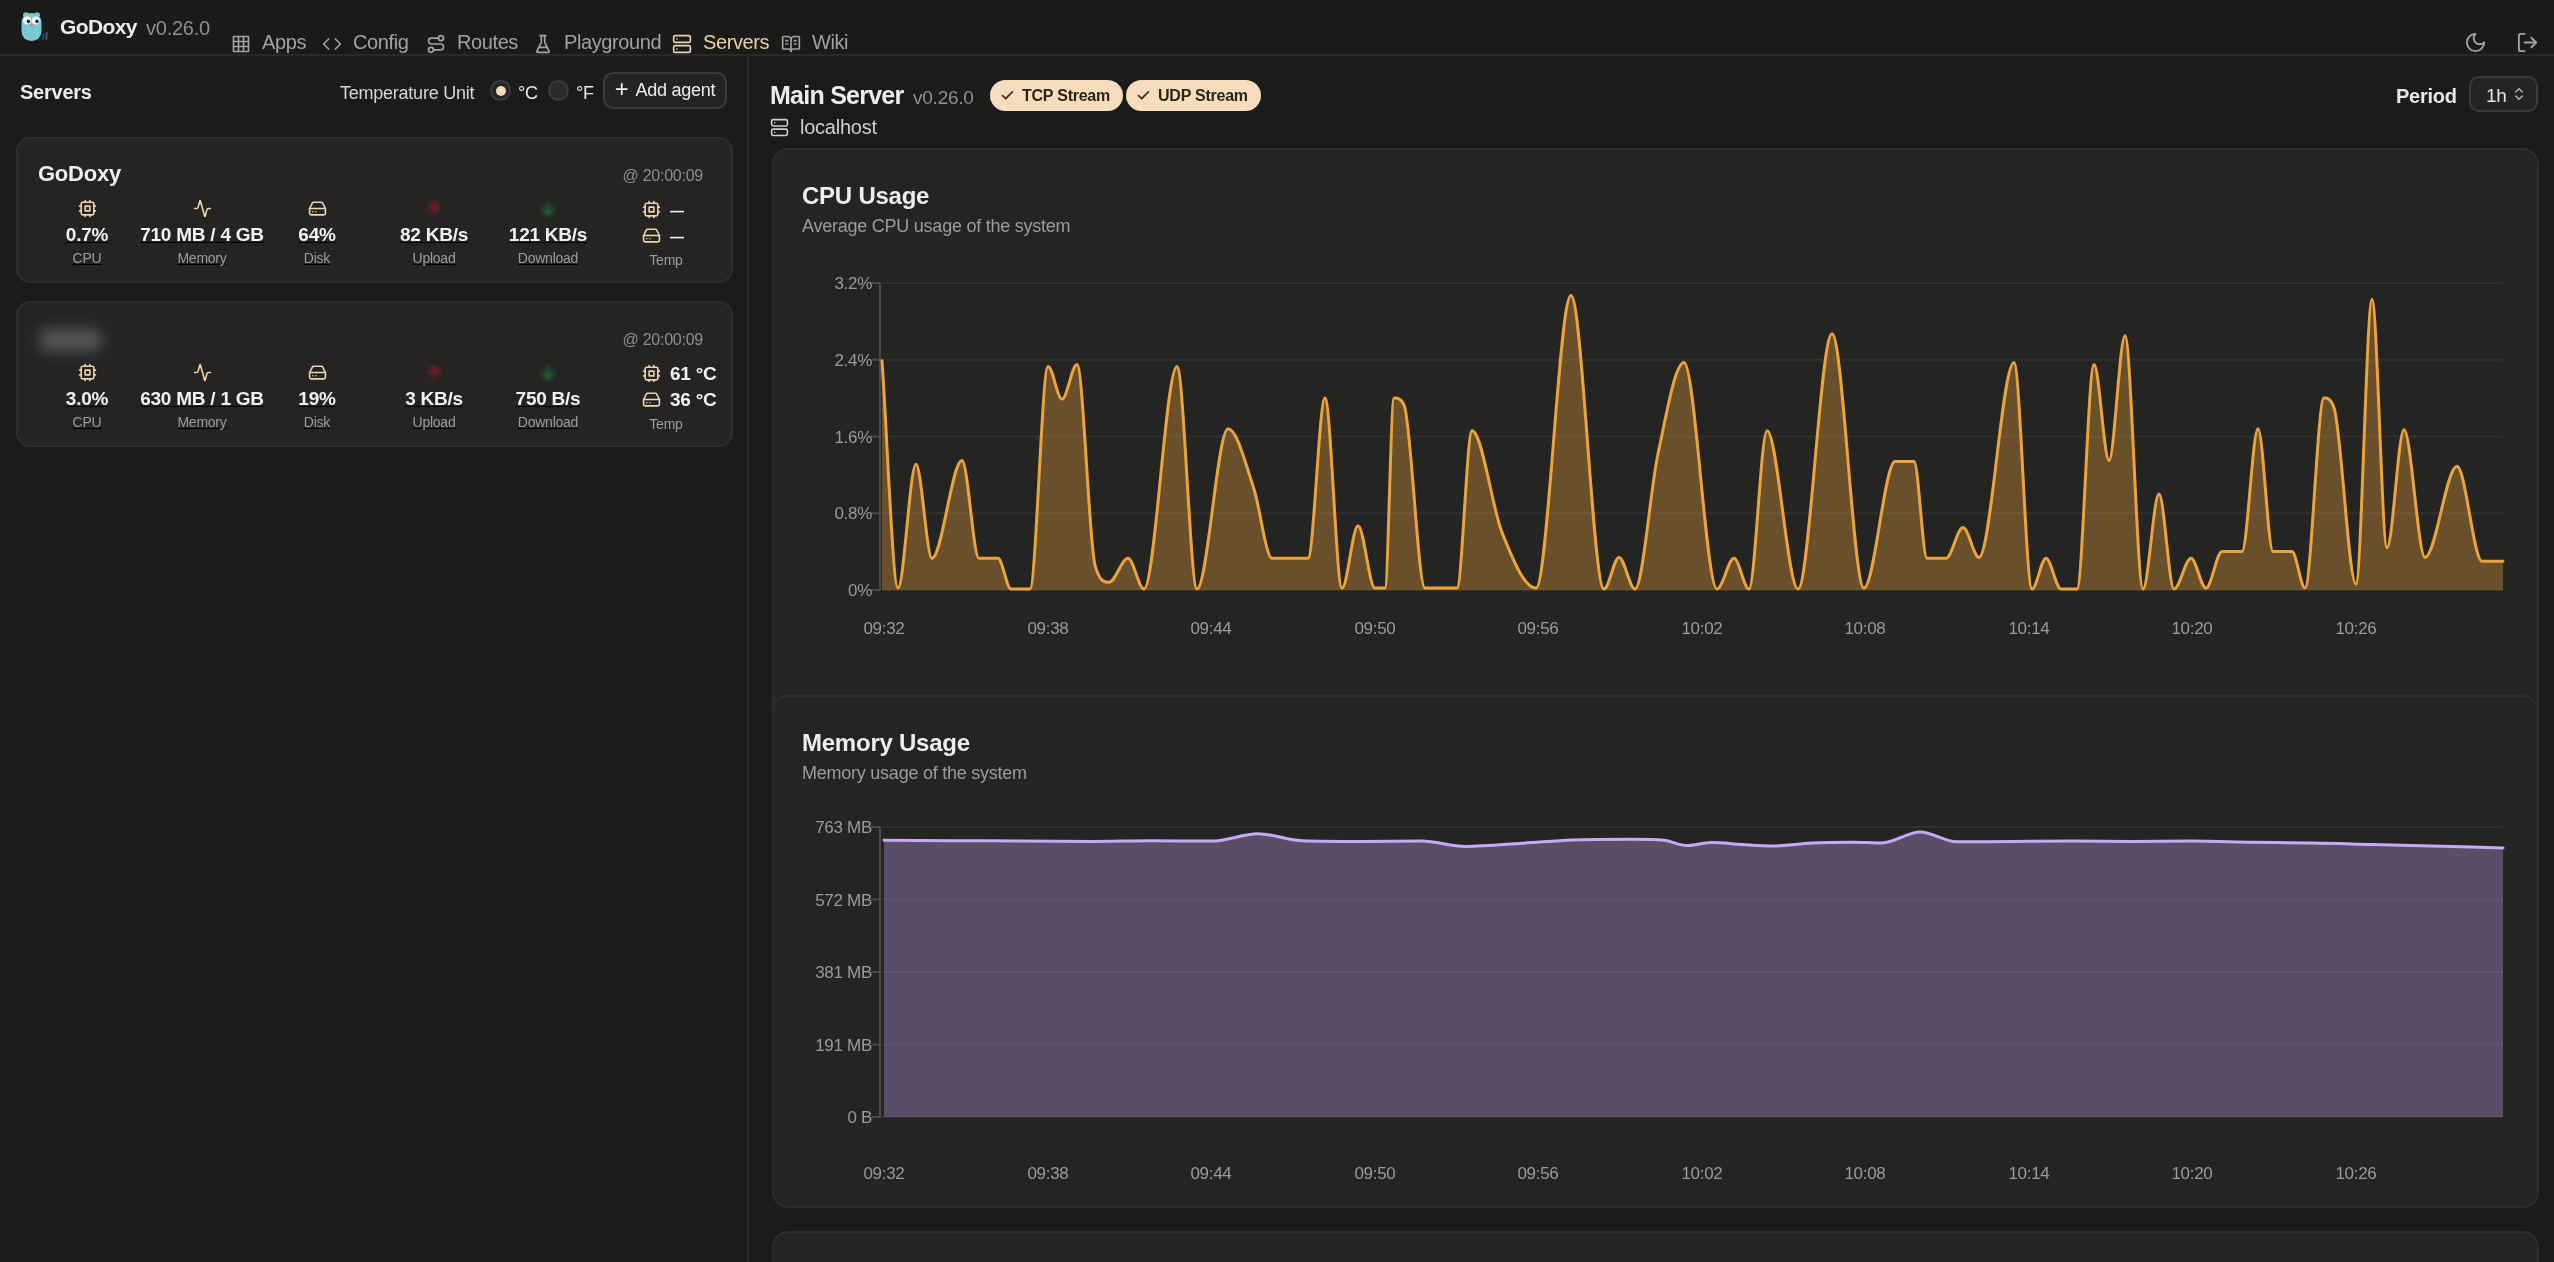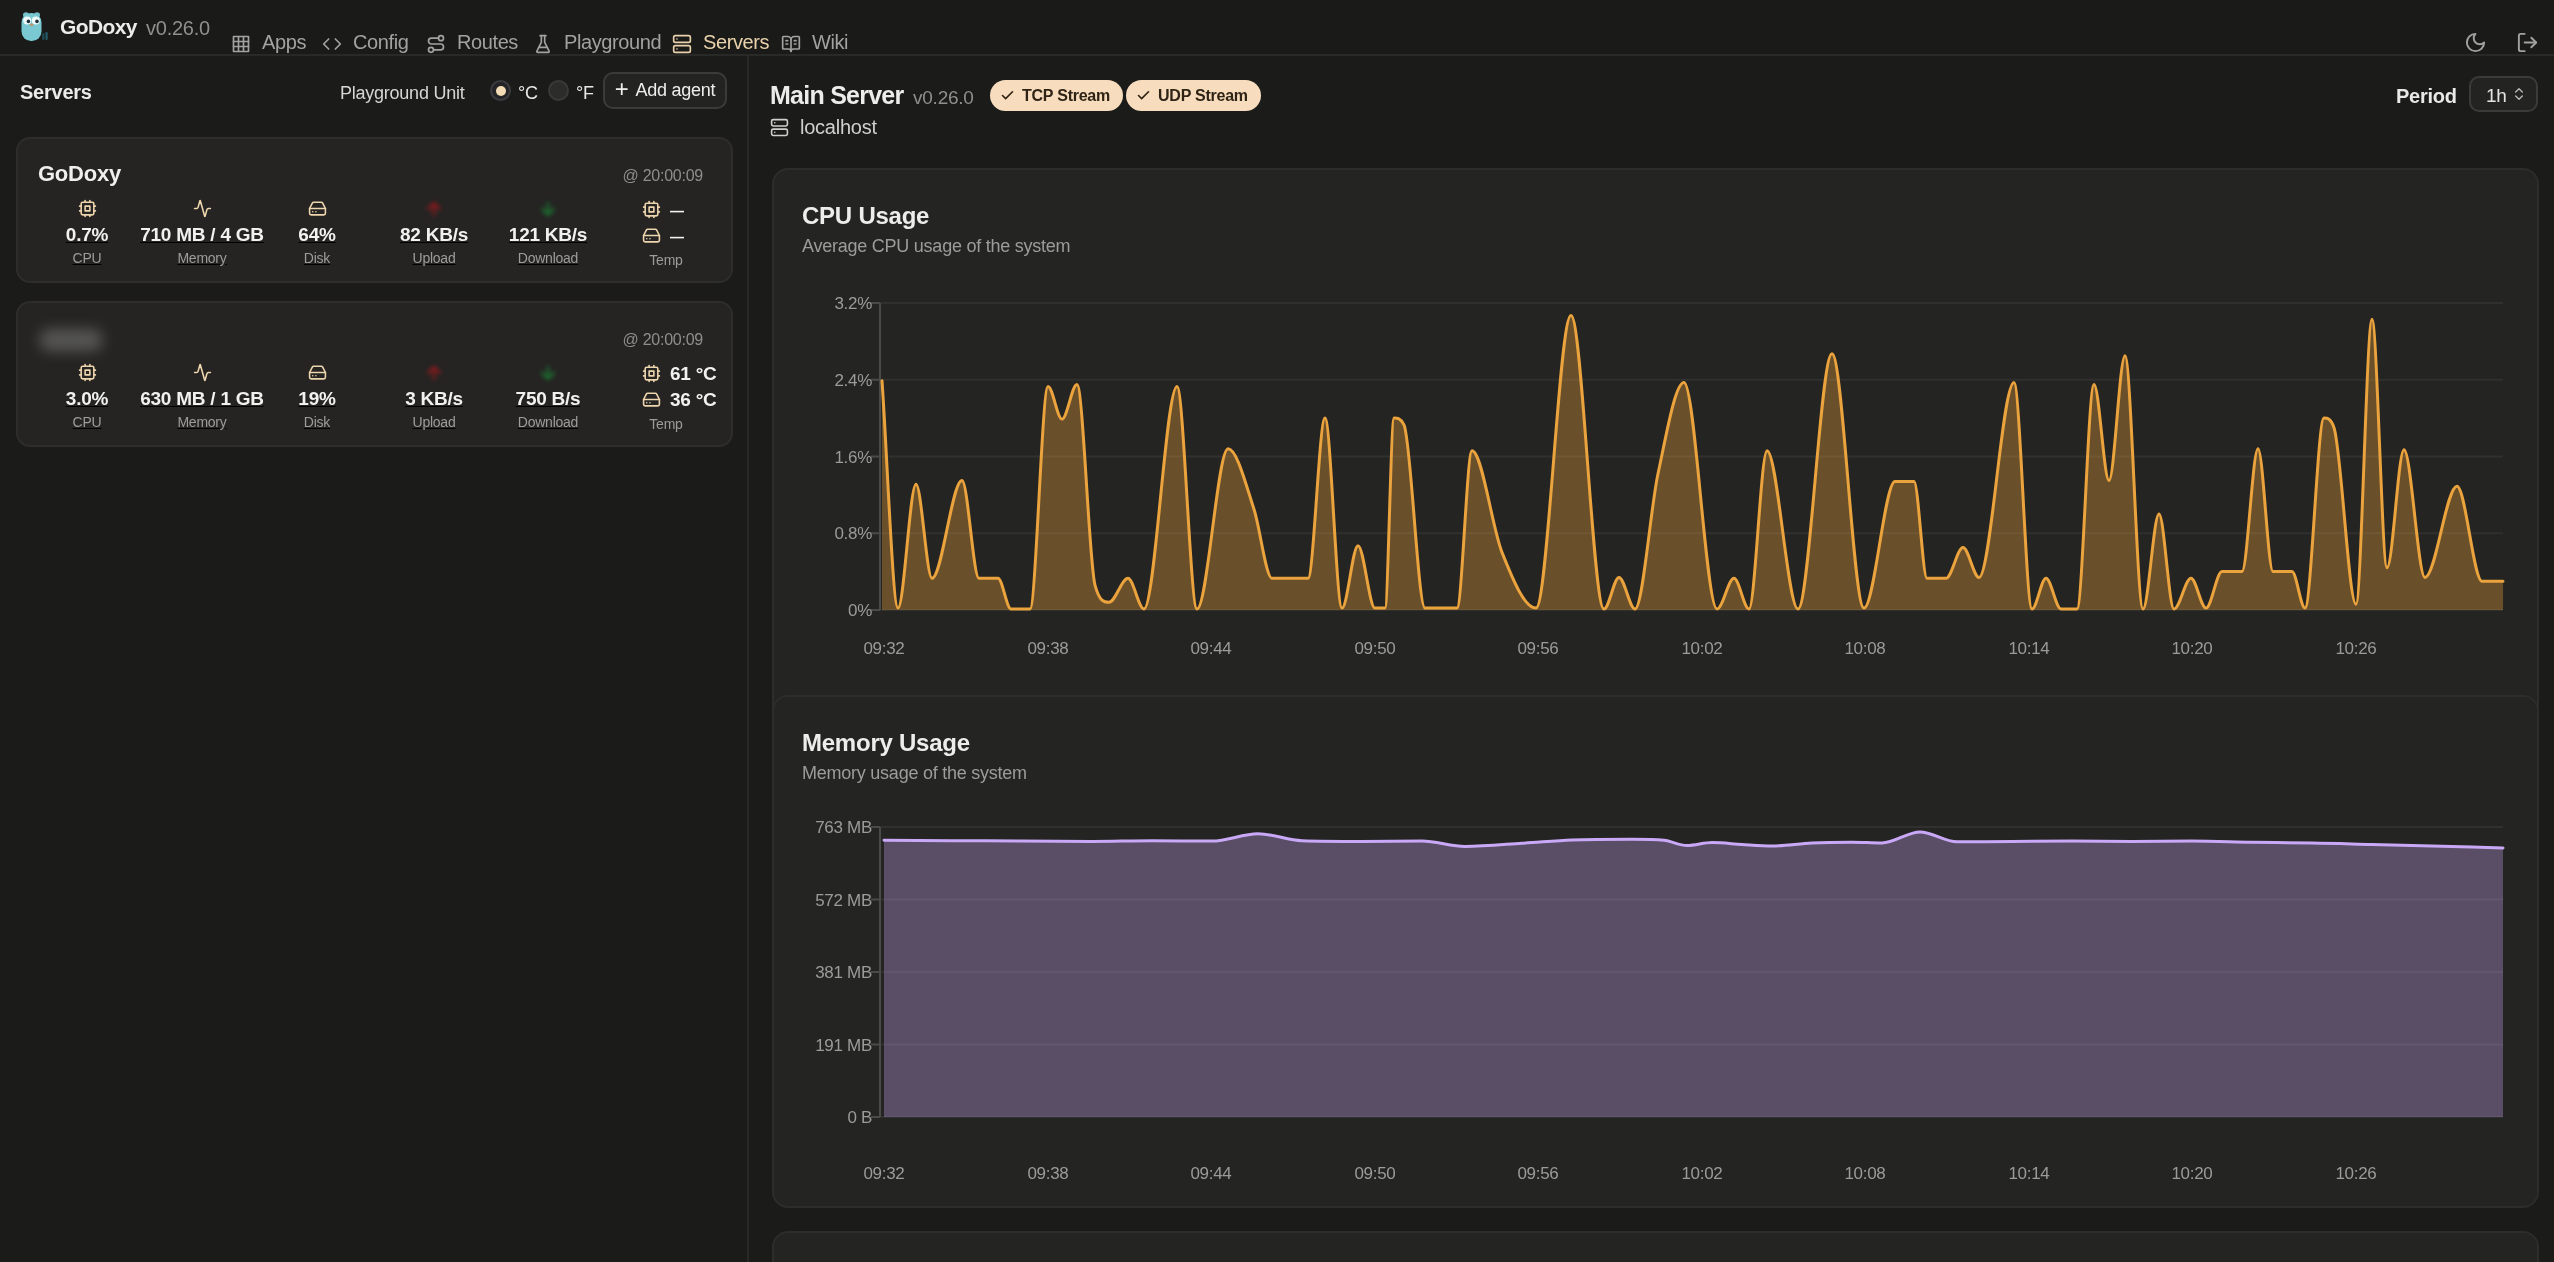--- a/index.html
+++ b/index.html
@@ -145,7 +145,7 @@
 
 <div class="sidebar">
   <div class="sb-head">Servers</div>
-  <div class="tu-label">Playground Unit</div>
+  <div class="tu-label">Temperature Unit</div>
   <div class="radio sel"></div>
     <div class="rlabel" style="left:518px">°C</div>
   <div class="radio un"></div>

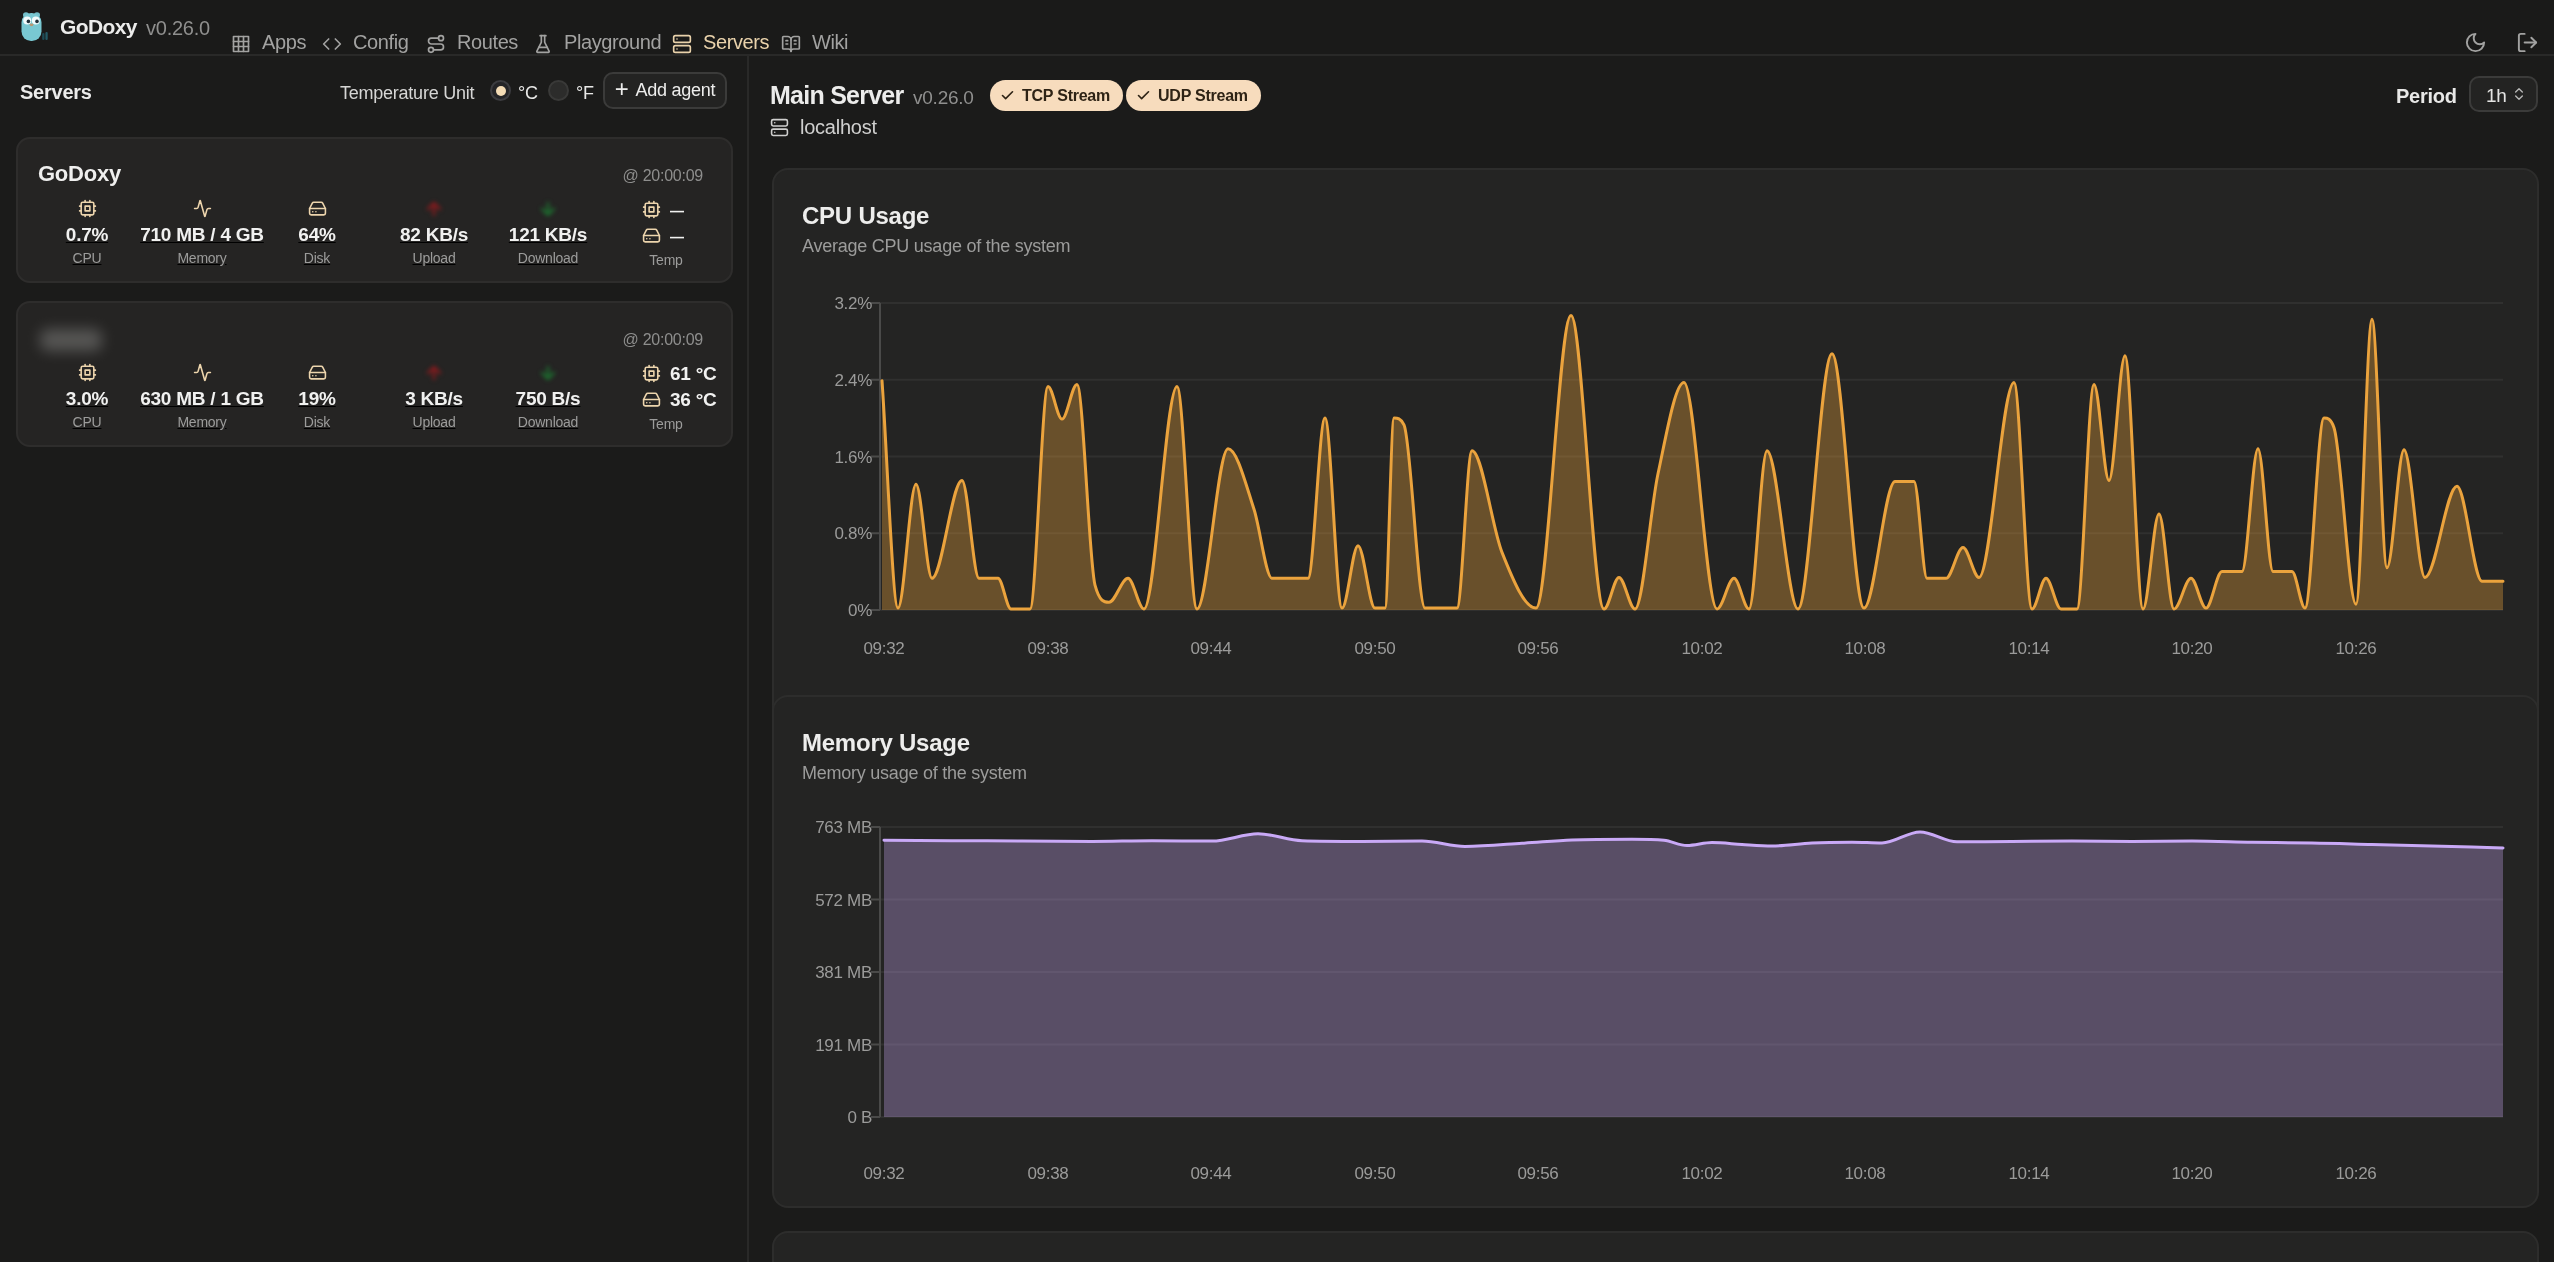--- a/index.html
+++ b/index.html
@@ -367,7 +367,7 @@
       <span>localhost</span>
     </div>
 
-  <div class="chartcard" style="top:112px;height:639px">
+  <div class="chartcard" style="top:92px;height:639px">
     <div class="cc-title">CPU Usage</div>
     <div class="cc-sub">Average CPU usage of the system</div>
     <svg class="plot" width="1767" height="512" viewBox="0 0 1767 512">

